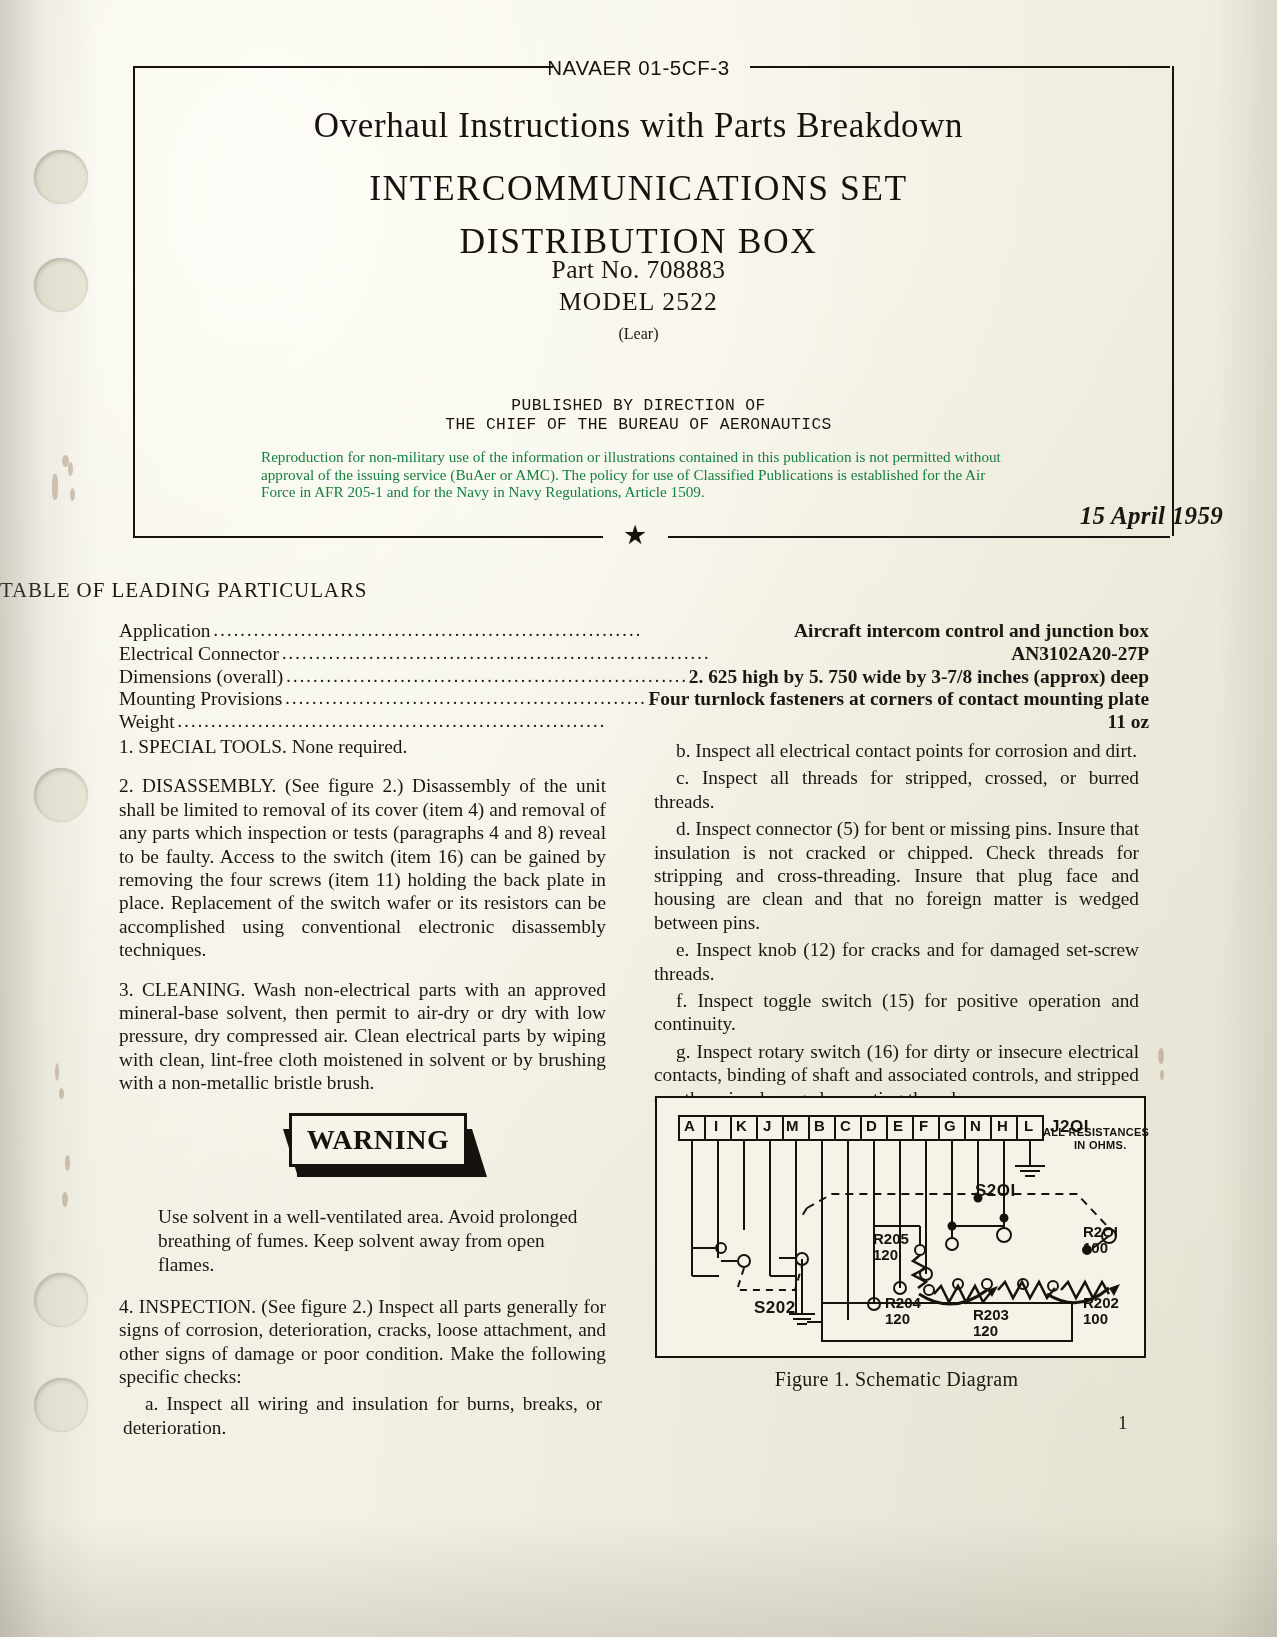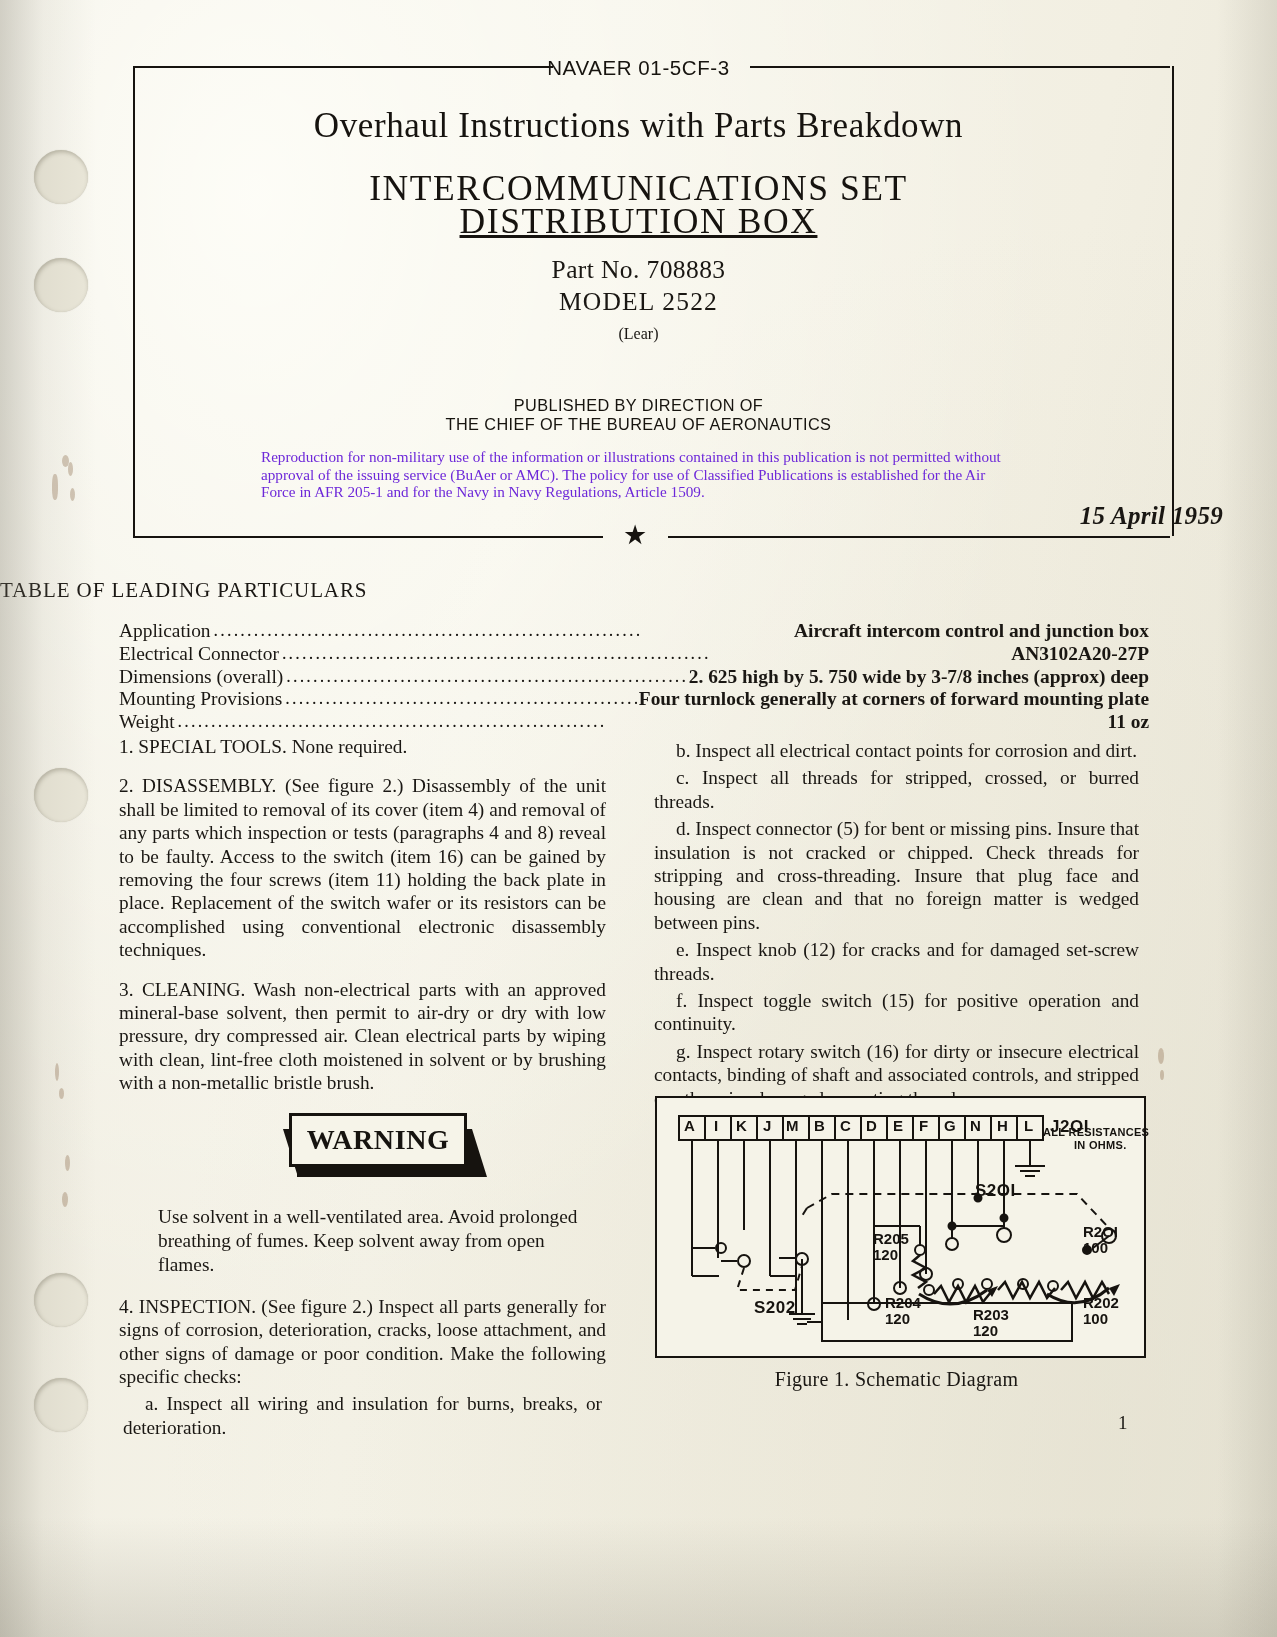--- a/index.html
+++ b/index.html
@@ -141,7 +141,7 @@
     color: #16130f;
   }
   #title-prod1 { top: 167px; }
-  #title-prod2 { top: 200px; text-decoration: underline; }
+  #title-prod2 { top: 220px; }
   #title-part {
     position: absolute;
     left: 0; right: 0; top: 255px;

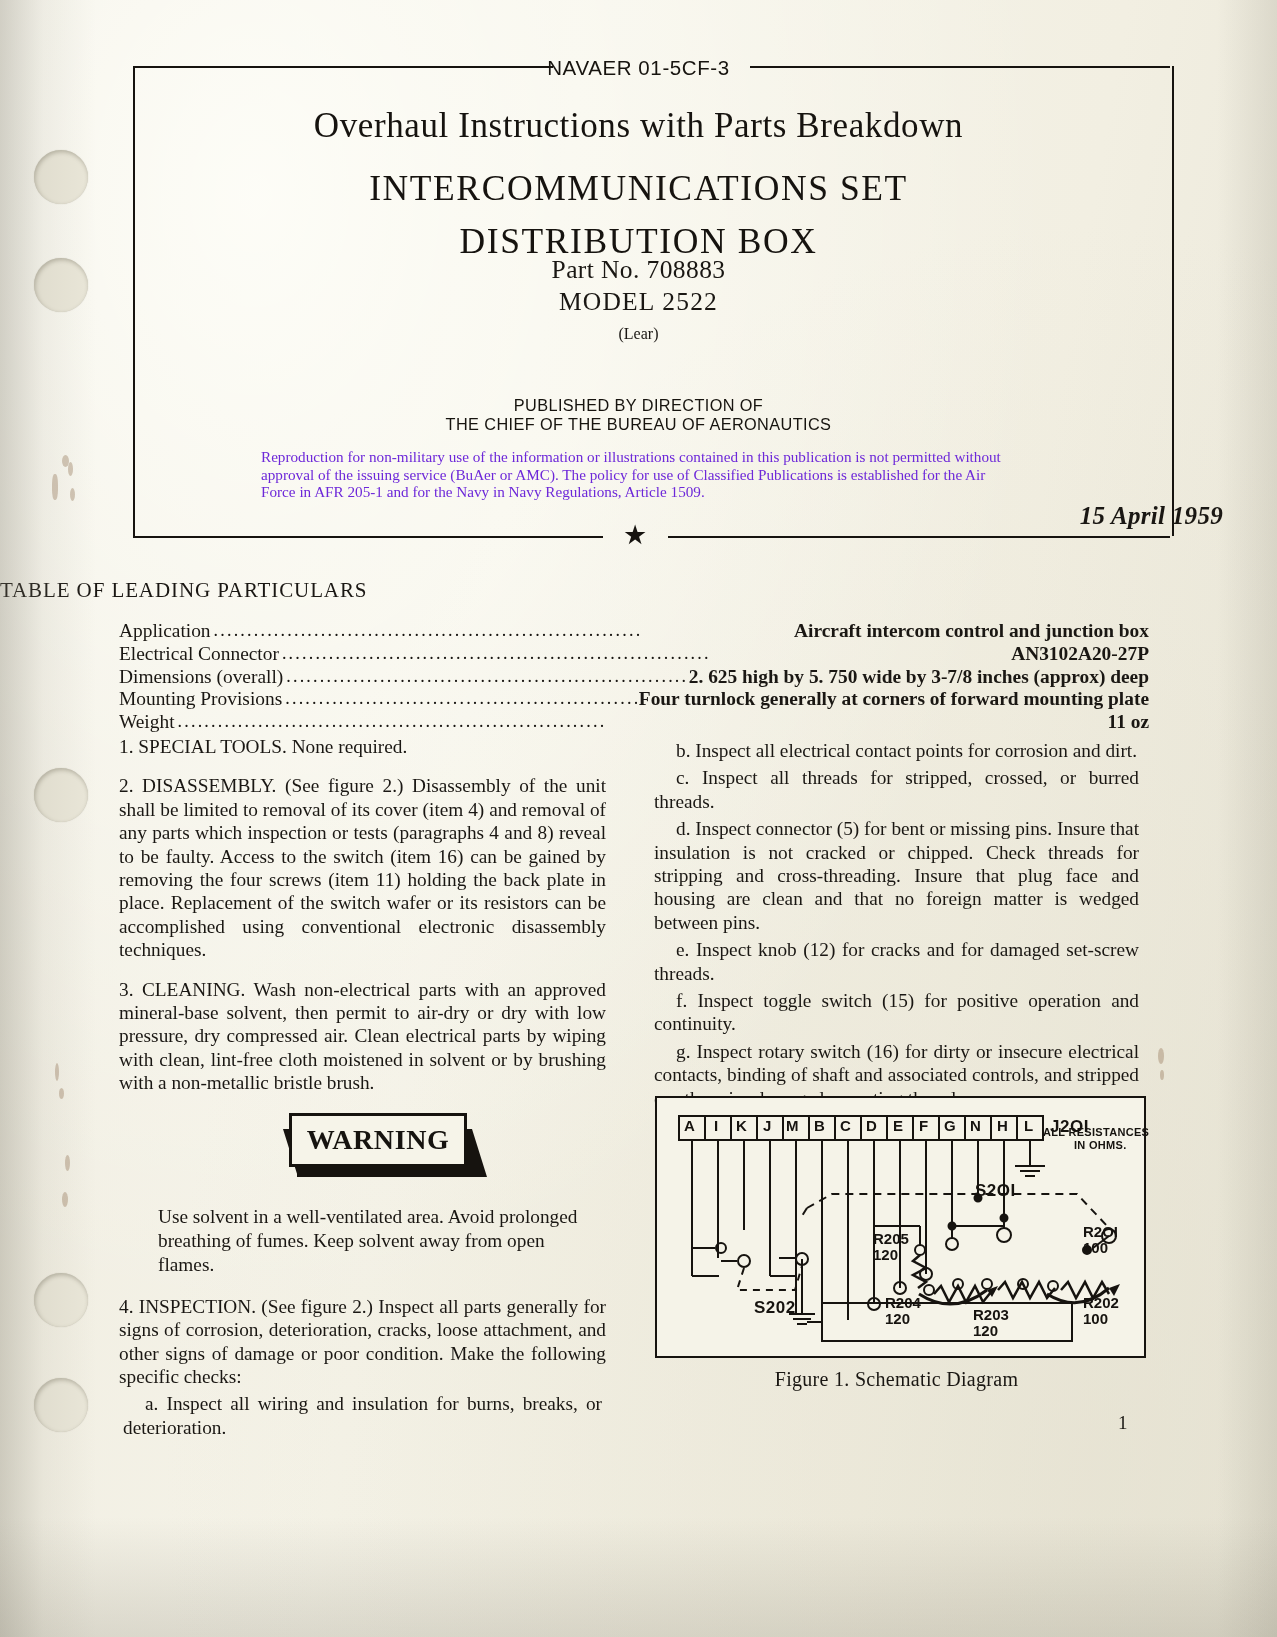--- a/index.html
+++ b/index.html
@@ -166,7 +166,7 @@
     position: absolute;
     left: 0; right: 0; top: 396px;
     text-align: center;
-    font-family: Liberation Sans, sans-serif;
+    font-family: Liberation Mono, monospace;
     font-size: 16.3px;
     line-height: 19px;
     letter-spacing: 0.4px;

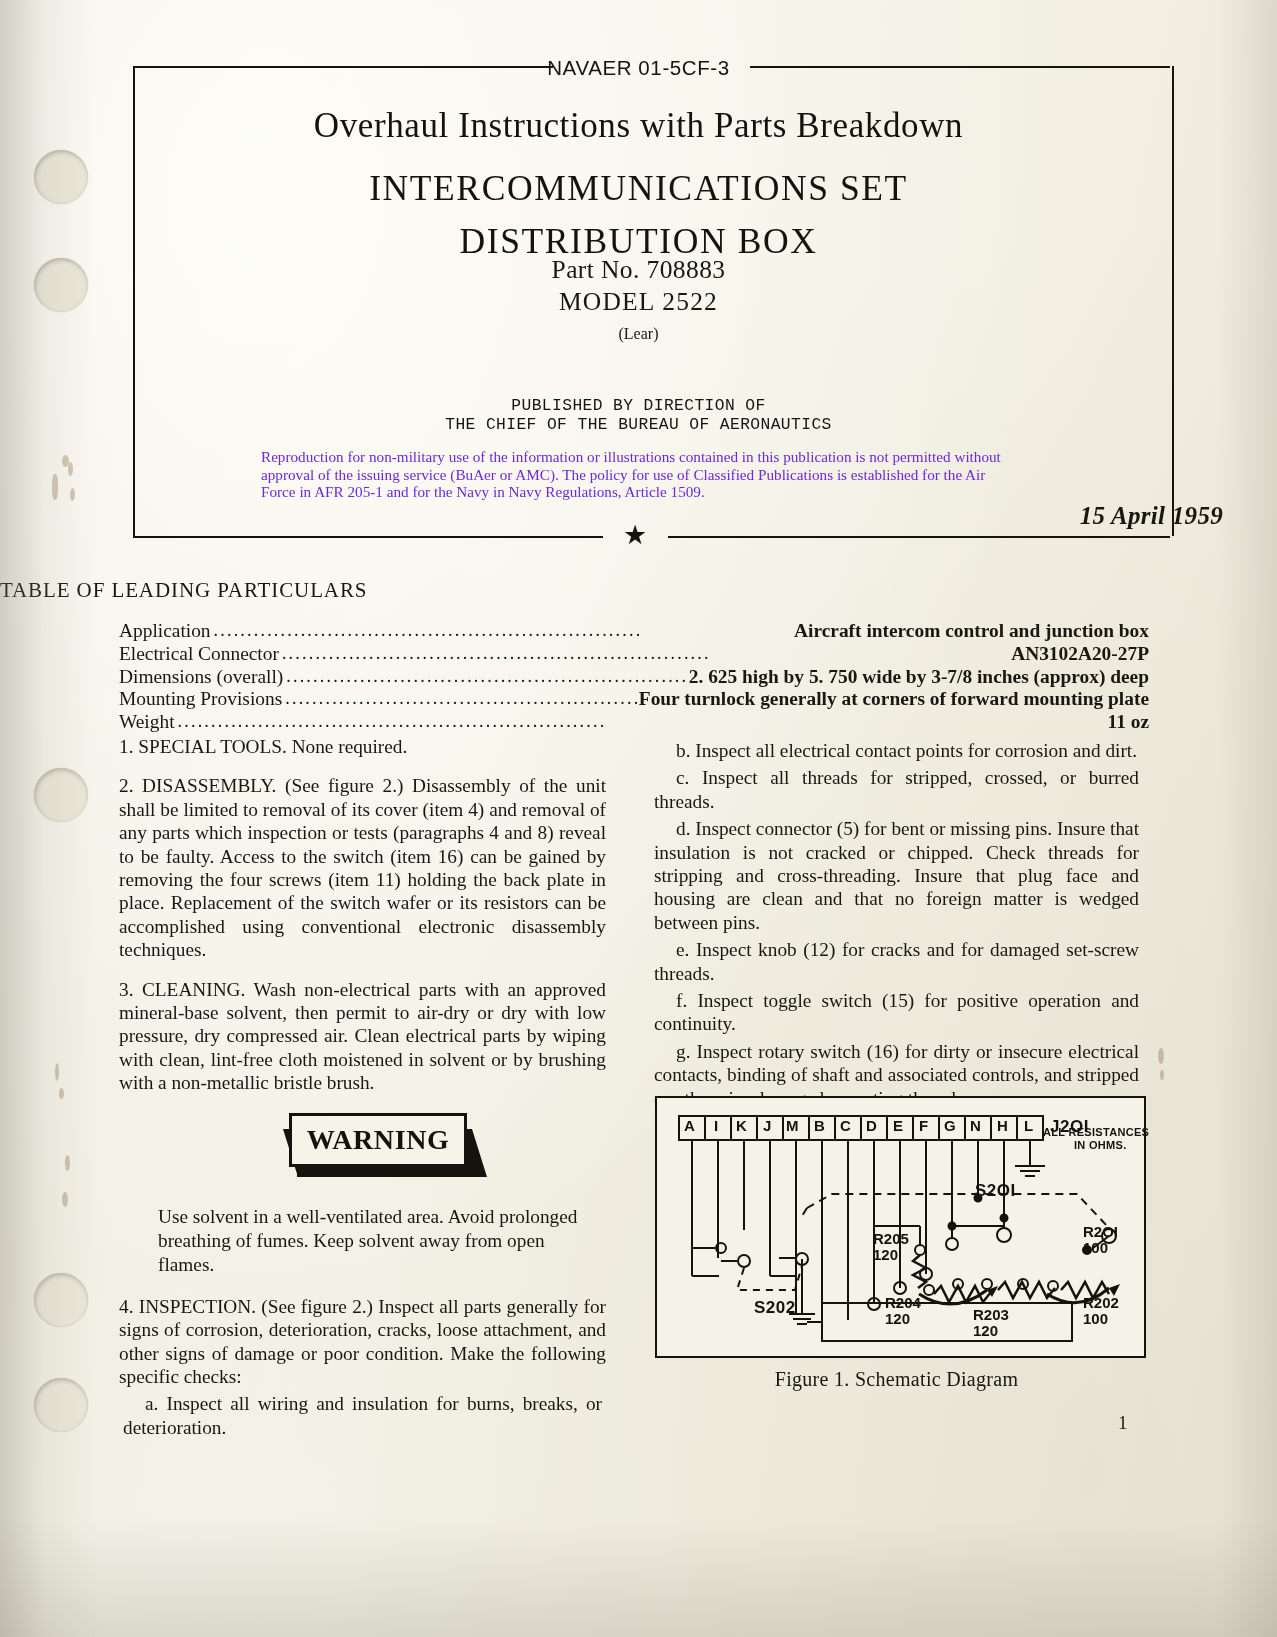--- a/index.html
+++ b/index.html
@@ -180,7 +180,7 @@
     font-size: 15.2px;
     line-height: 17.6px;
     text-align: left;
-    color: #6d28d9;
+    color: #15803d;
   }
   #issue-date {
     position: absolute;

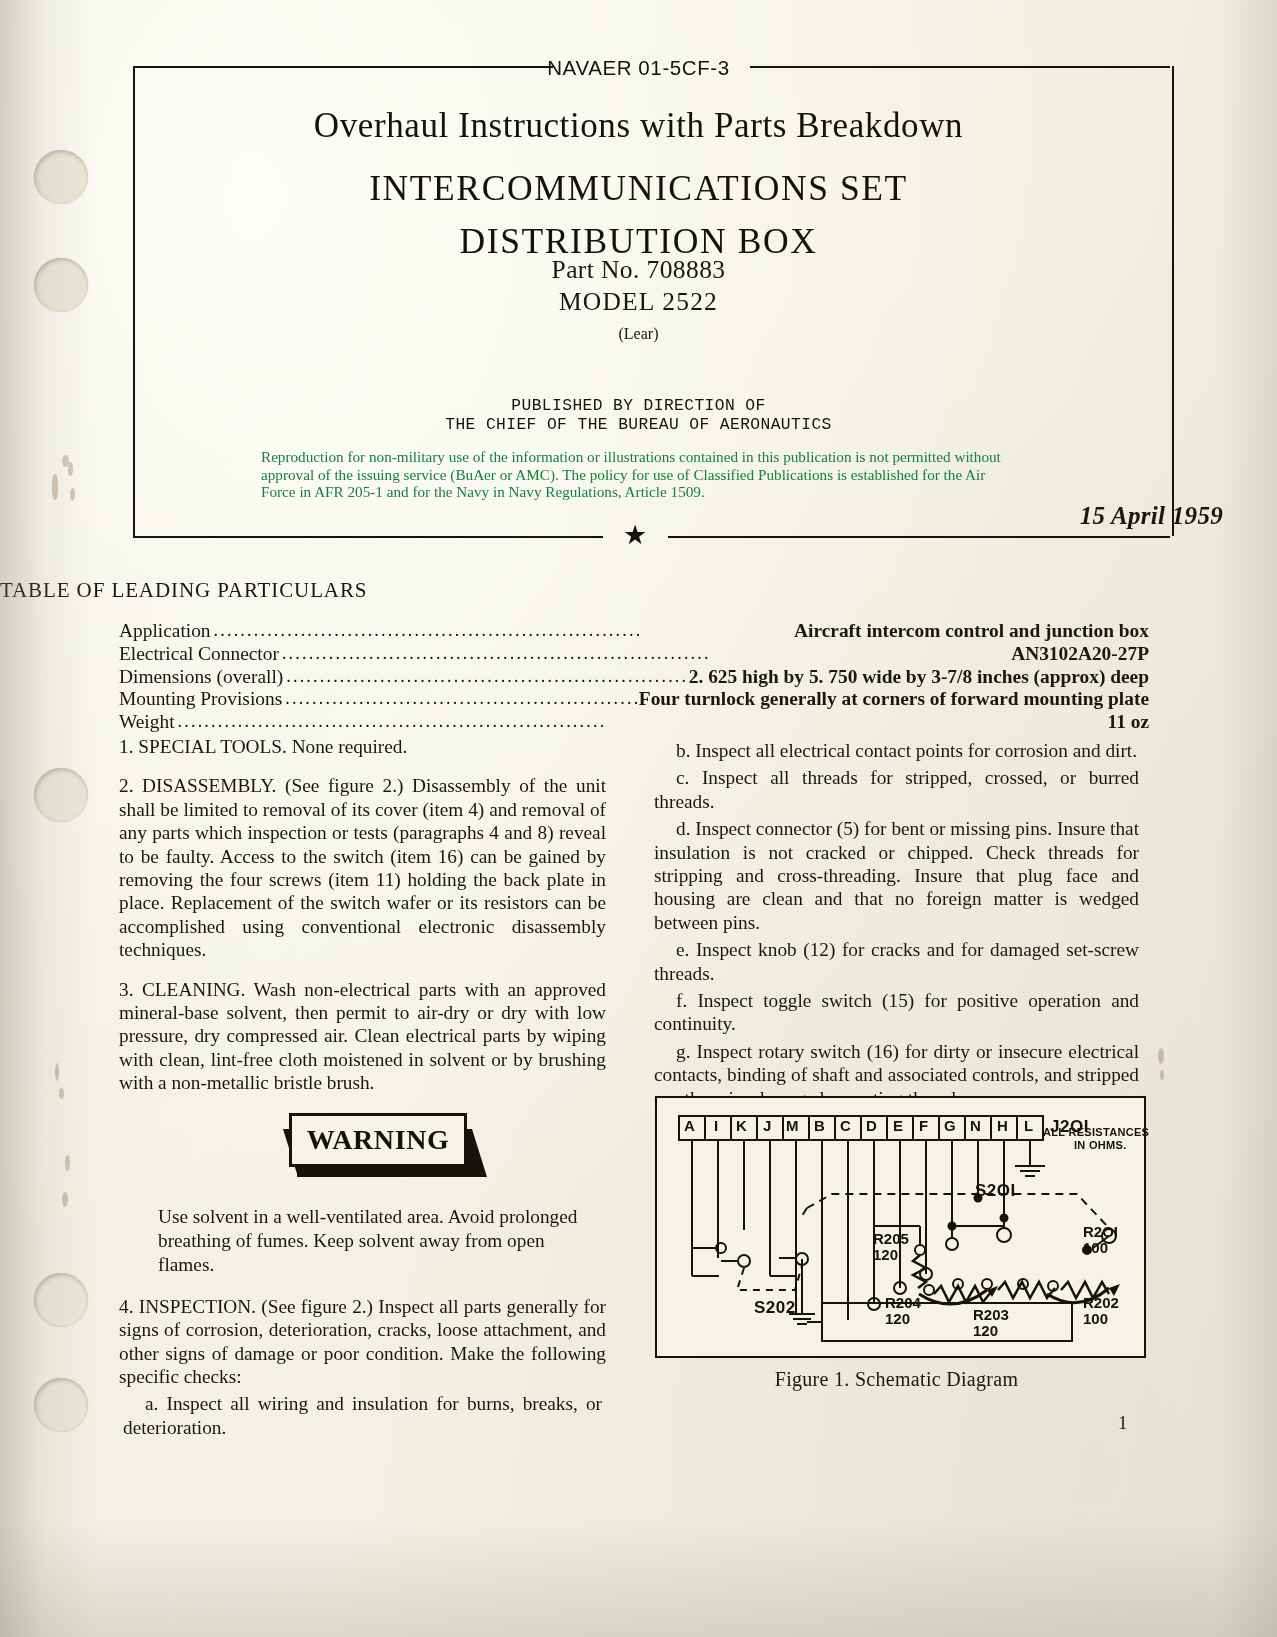--- a/index.html
+++ b/index.html
@@ -389,7 +389,7 @@
     <div class="tlp-row">
       <span class="tlp-label">Mounting Provisions</span>
       <span class="tlp-leader">................................................................</span>
-      <span class="tlp-value">Four turnlock generally at corners of forward mounting plate</span>
+      <span class="tlp-value">Four turnlock fasteners at corners of contact mounting plate</span>
     </div>
     <div class="tlp-row">
       <span class="tlp-label">Weight</span>

